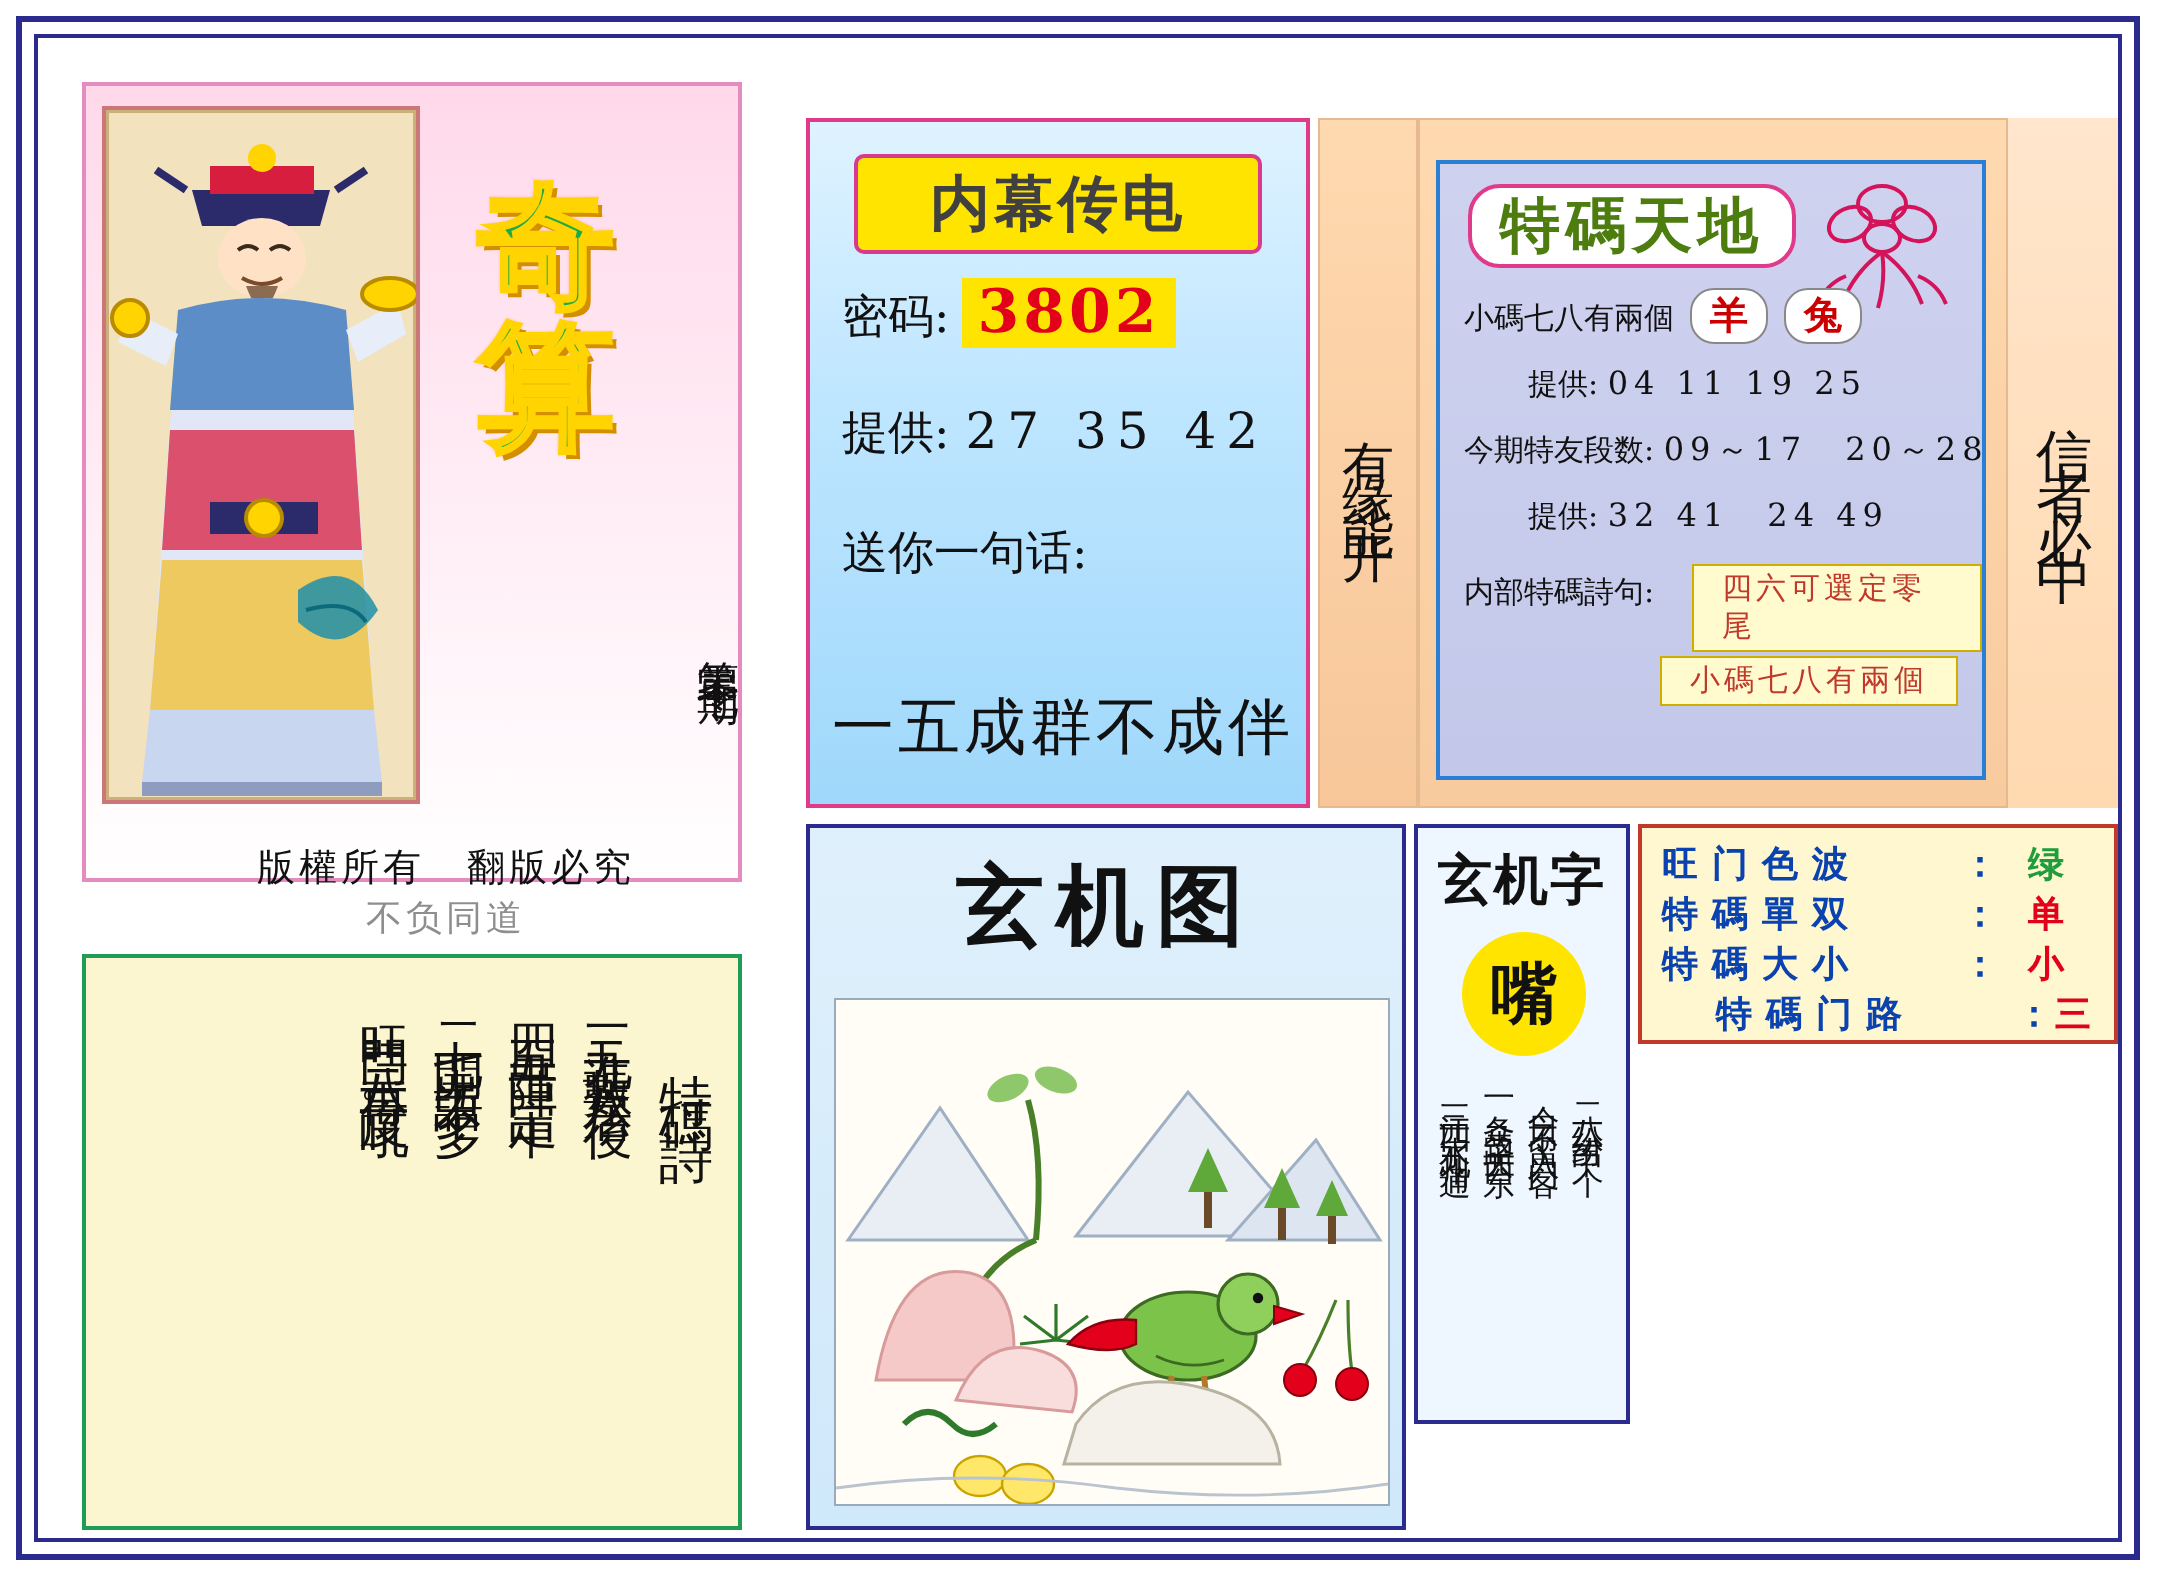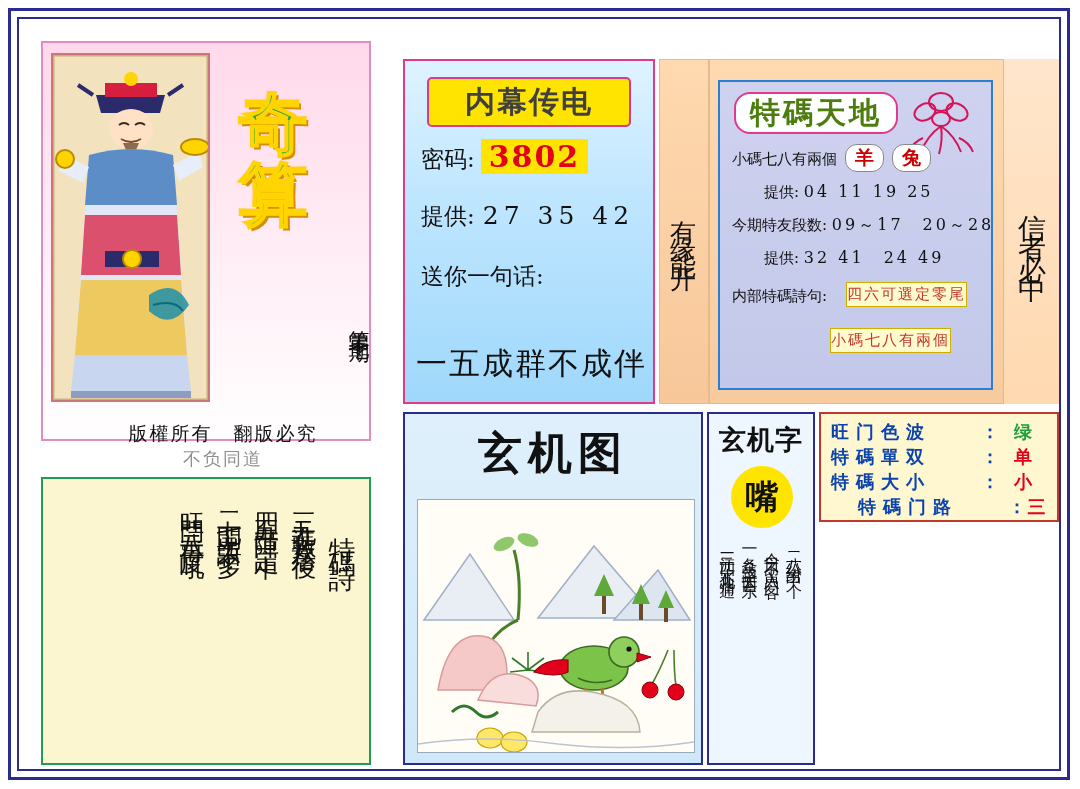--- a/index.html
+++ b/index.html
@@ -158,7 +158,7 @@
   .poem-tag{
     position:absolute;
     background:#fffbcf;border:1px solid #cfae00;
-    padding:2px 0;font-size:15px;color:#c0392b;letter-spacing:2px;
+    padding:2px 14px;font-size:15px;color:#c0392b;letter-spacing:2px;
     font-family:"DejaVu Serif","Liberation Serif",serif;
   }
 

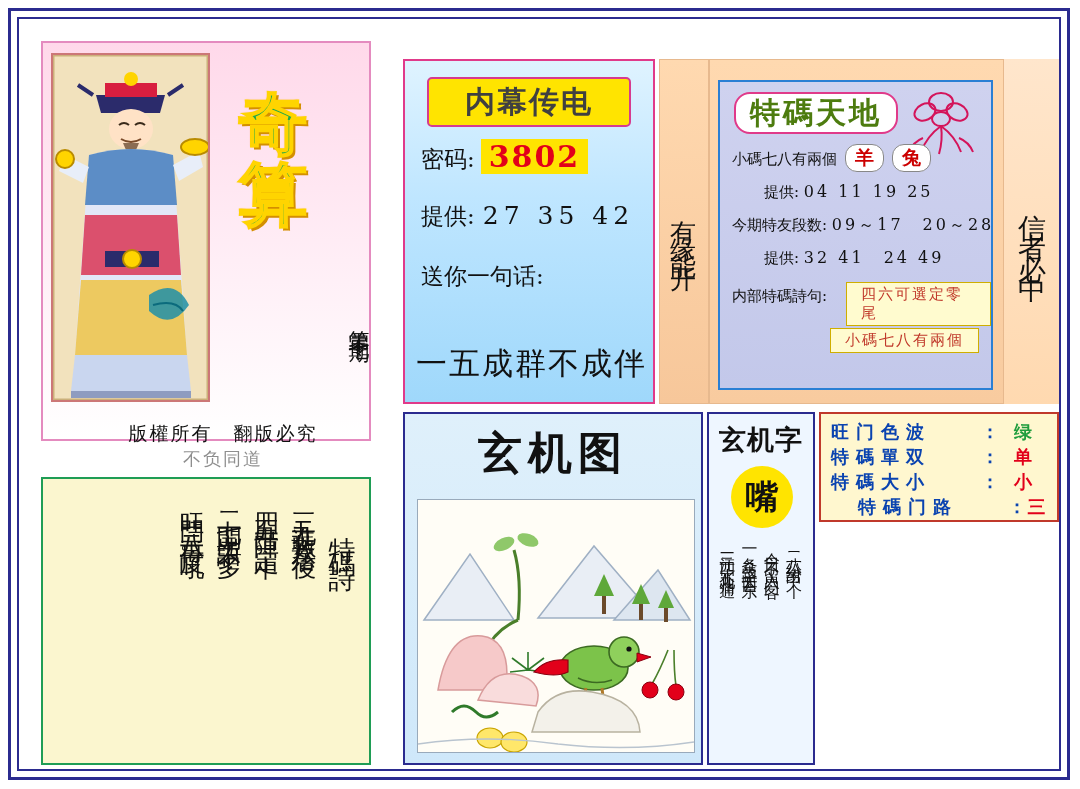--- a/index.html
+++ b/index.html
@@ -193,7 +193,7 @@
 
   
   .xuanjizi{
-    position:absolute;left:688px;top:393px;width:108px;height:353px;
+    position:absolute;left:688px;top:393px;width:108px;height:300px;
     background:#eef6ff;border:2px solid #2b2b8f;box-sizing:border-box;
   }
   .xuanjizi-title{

